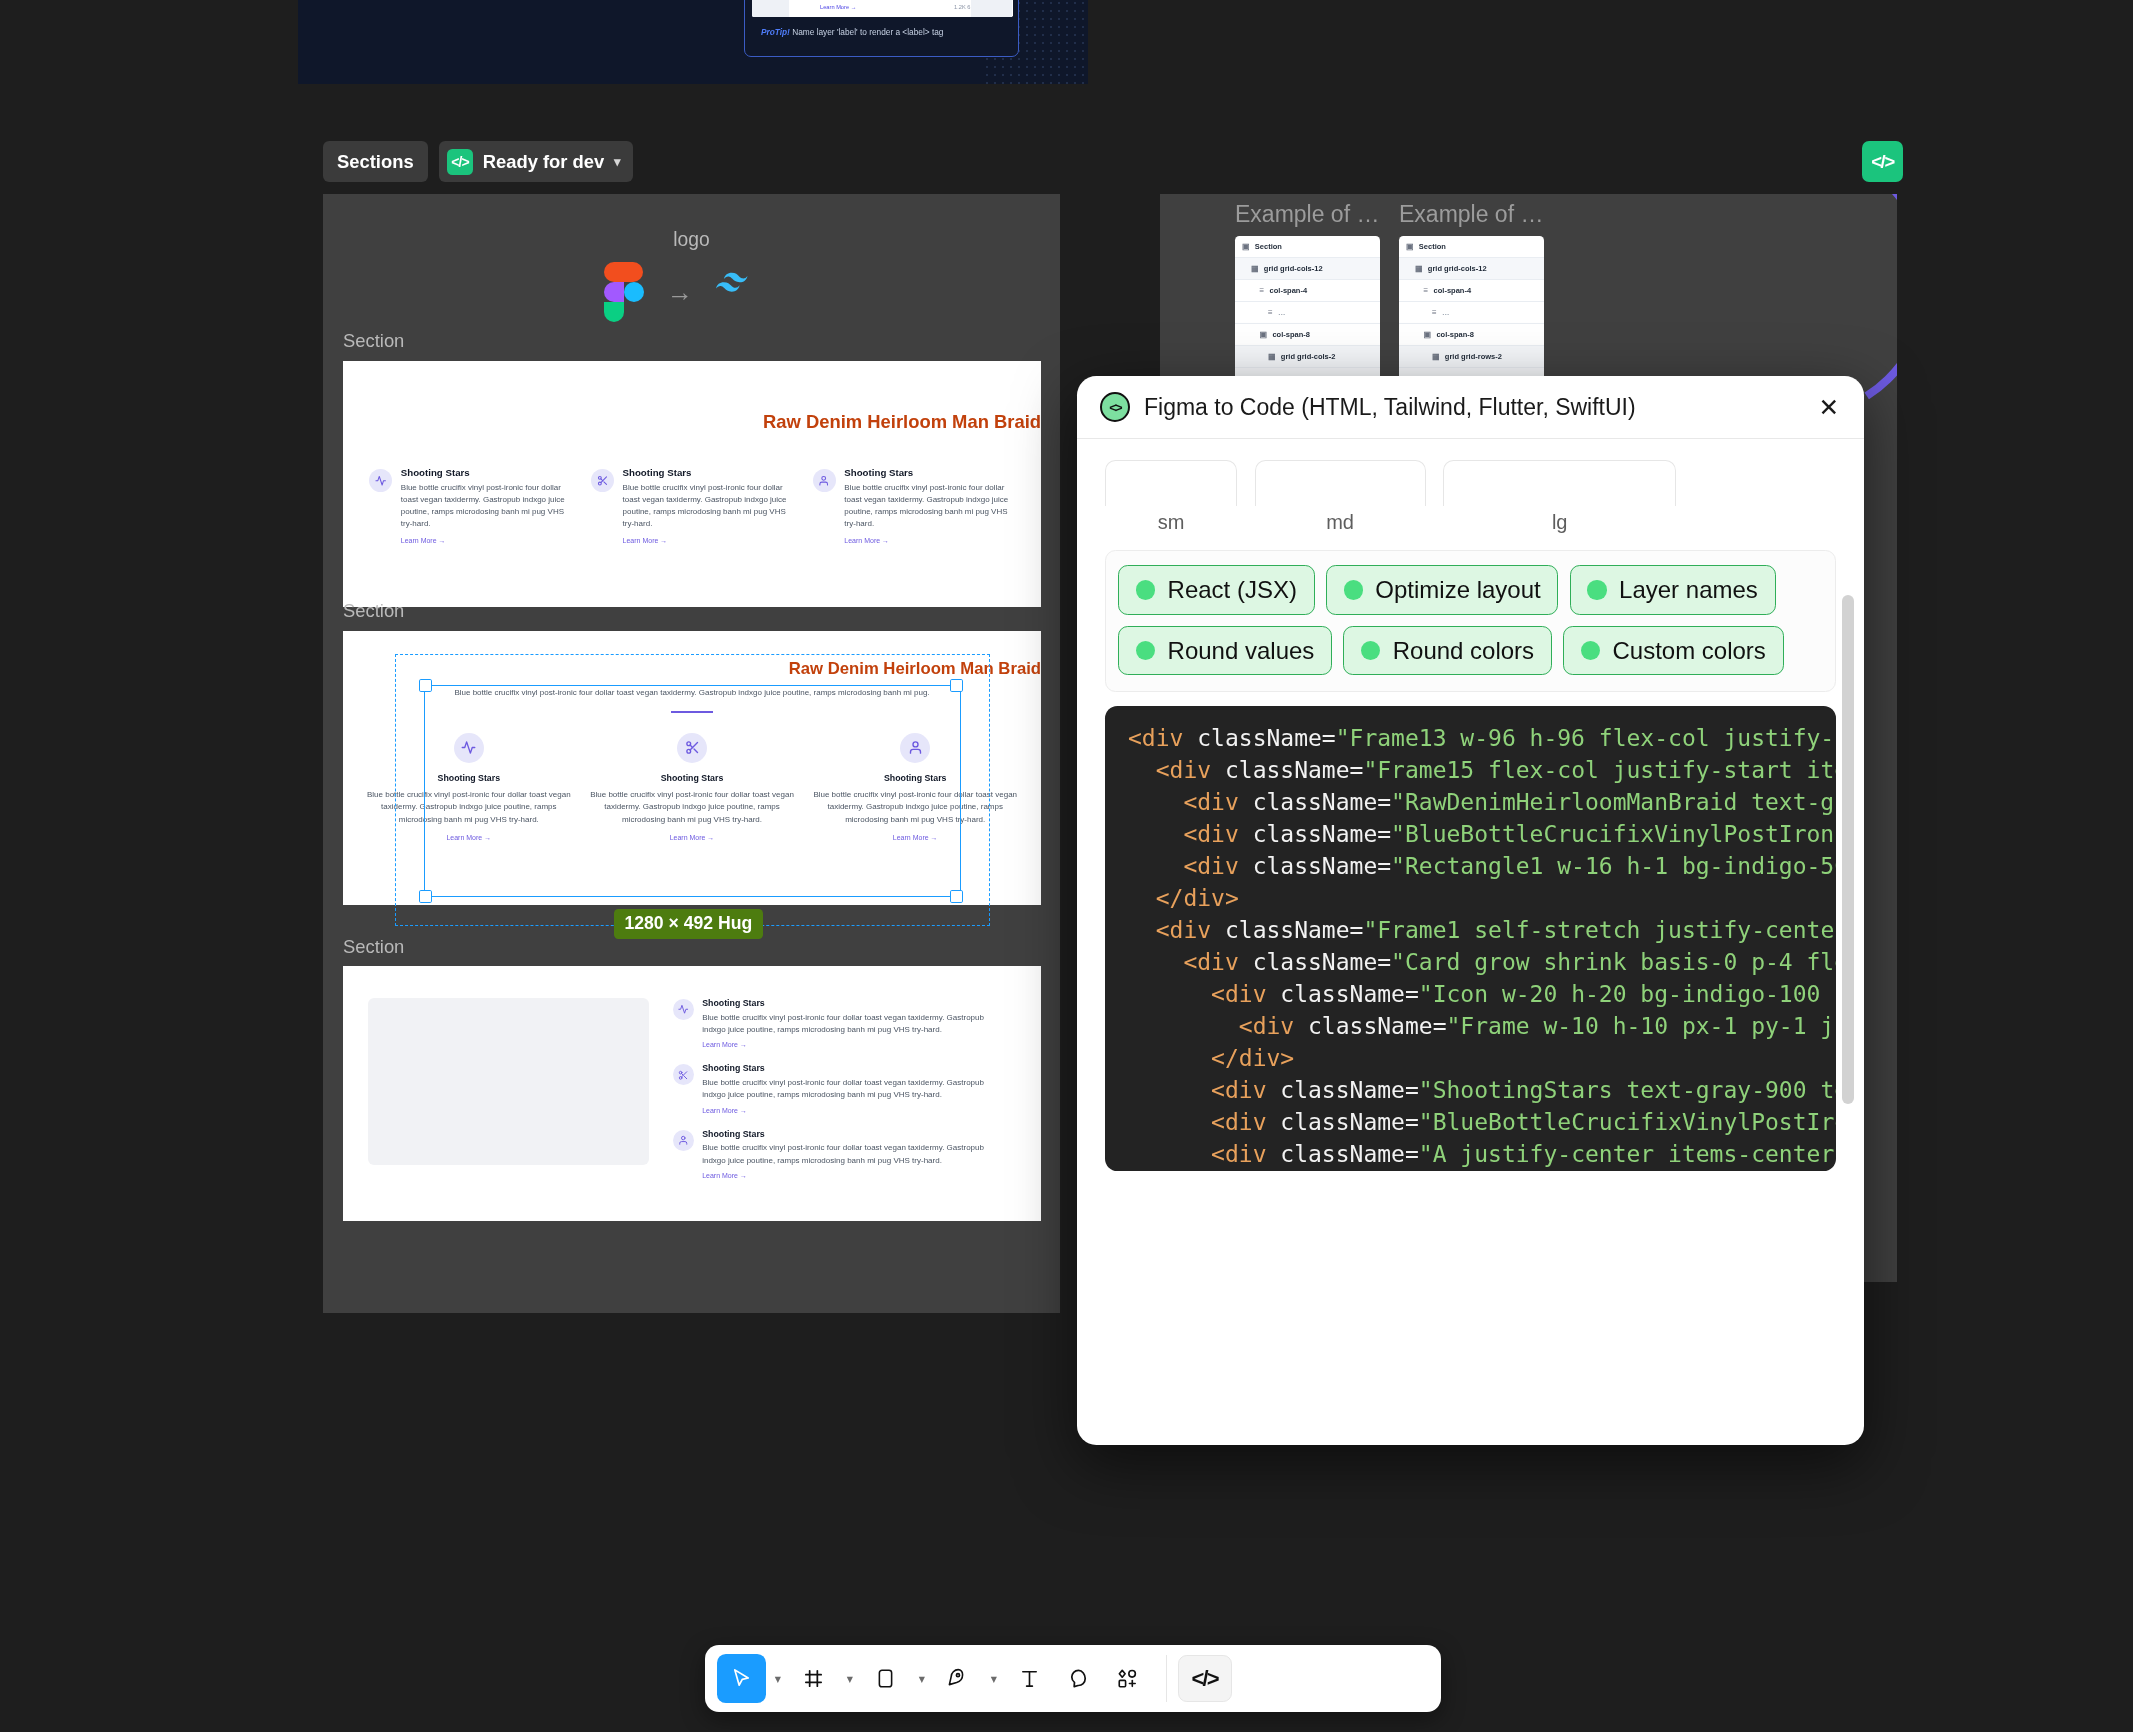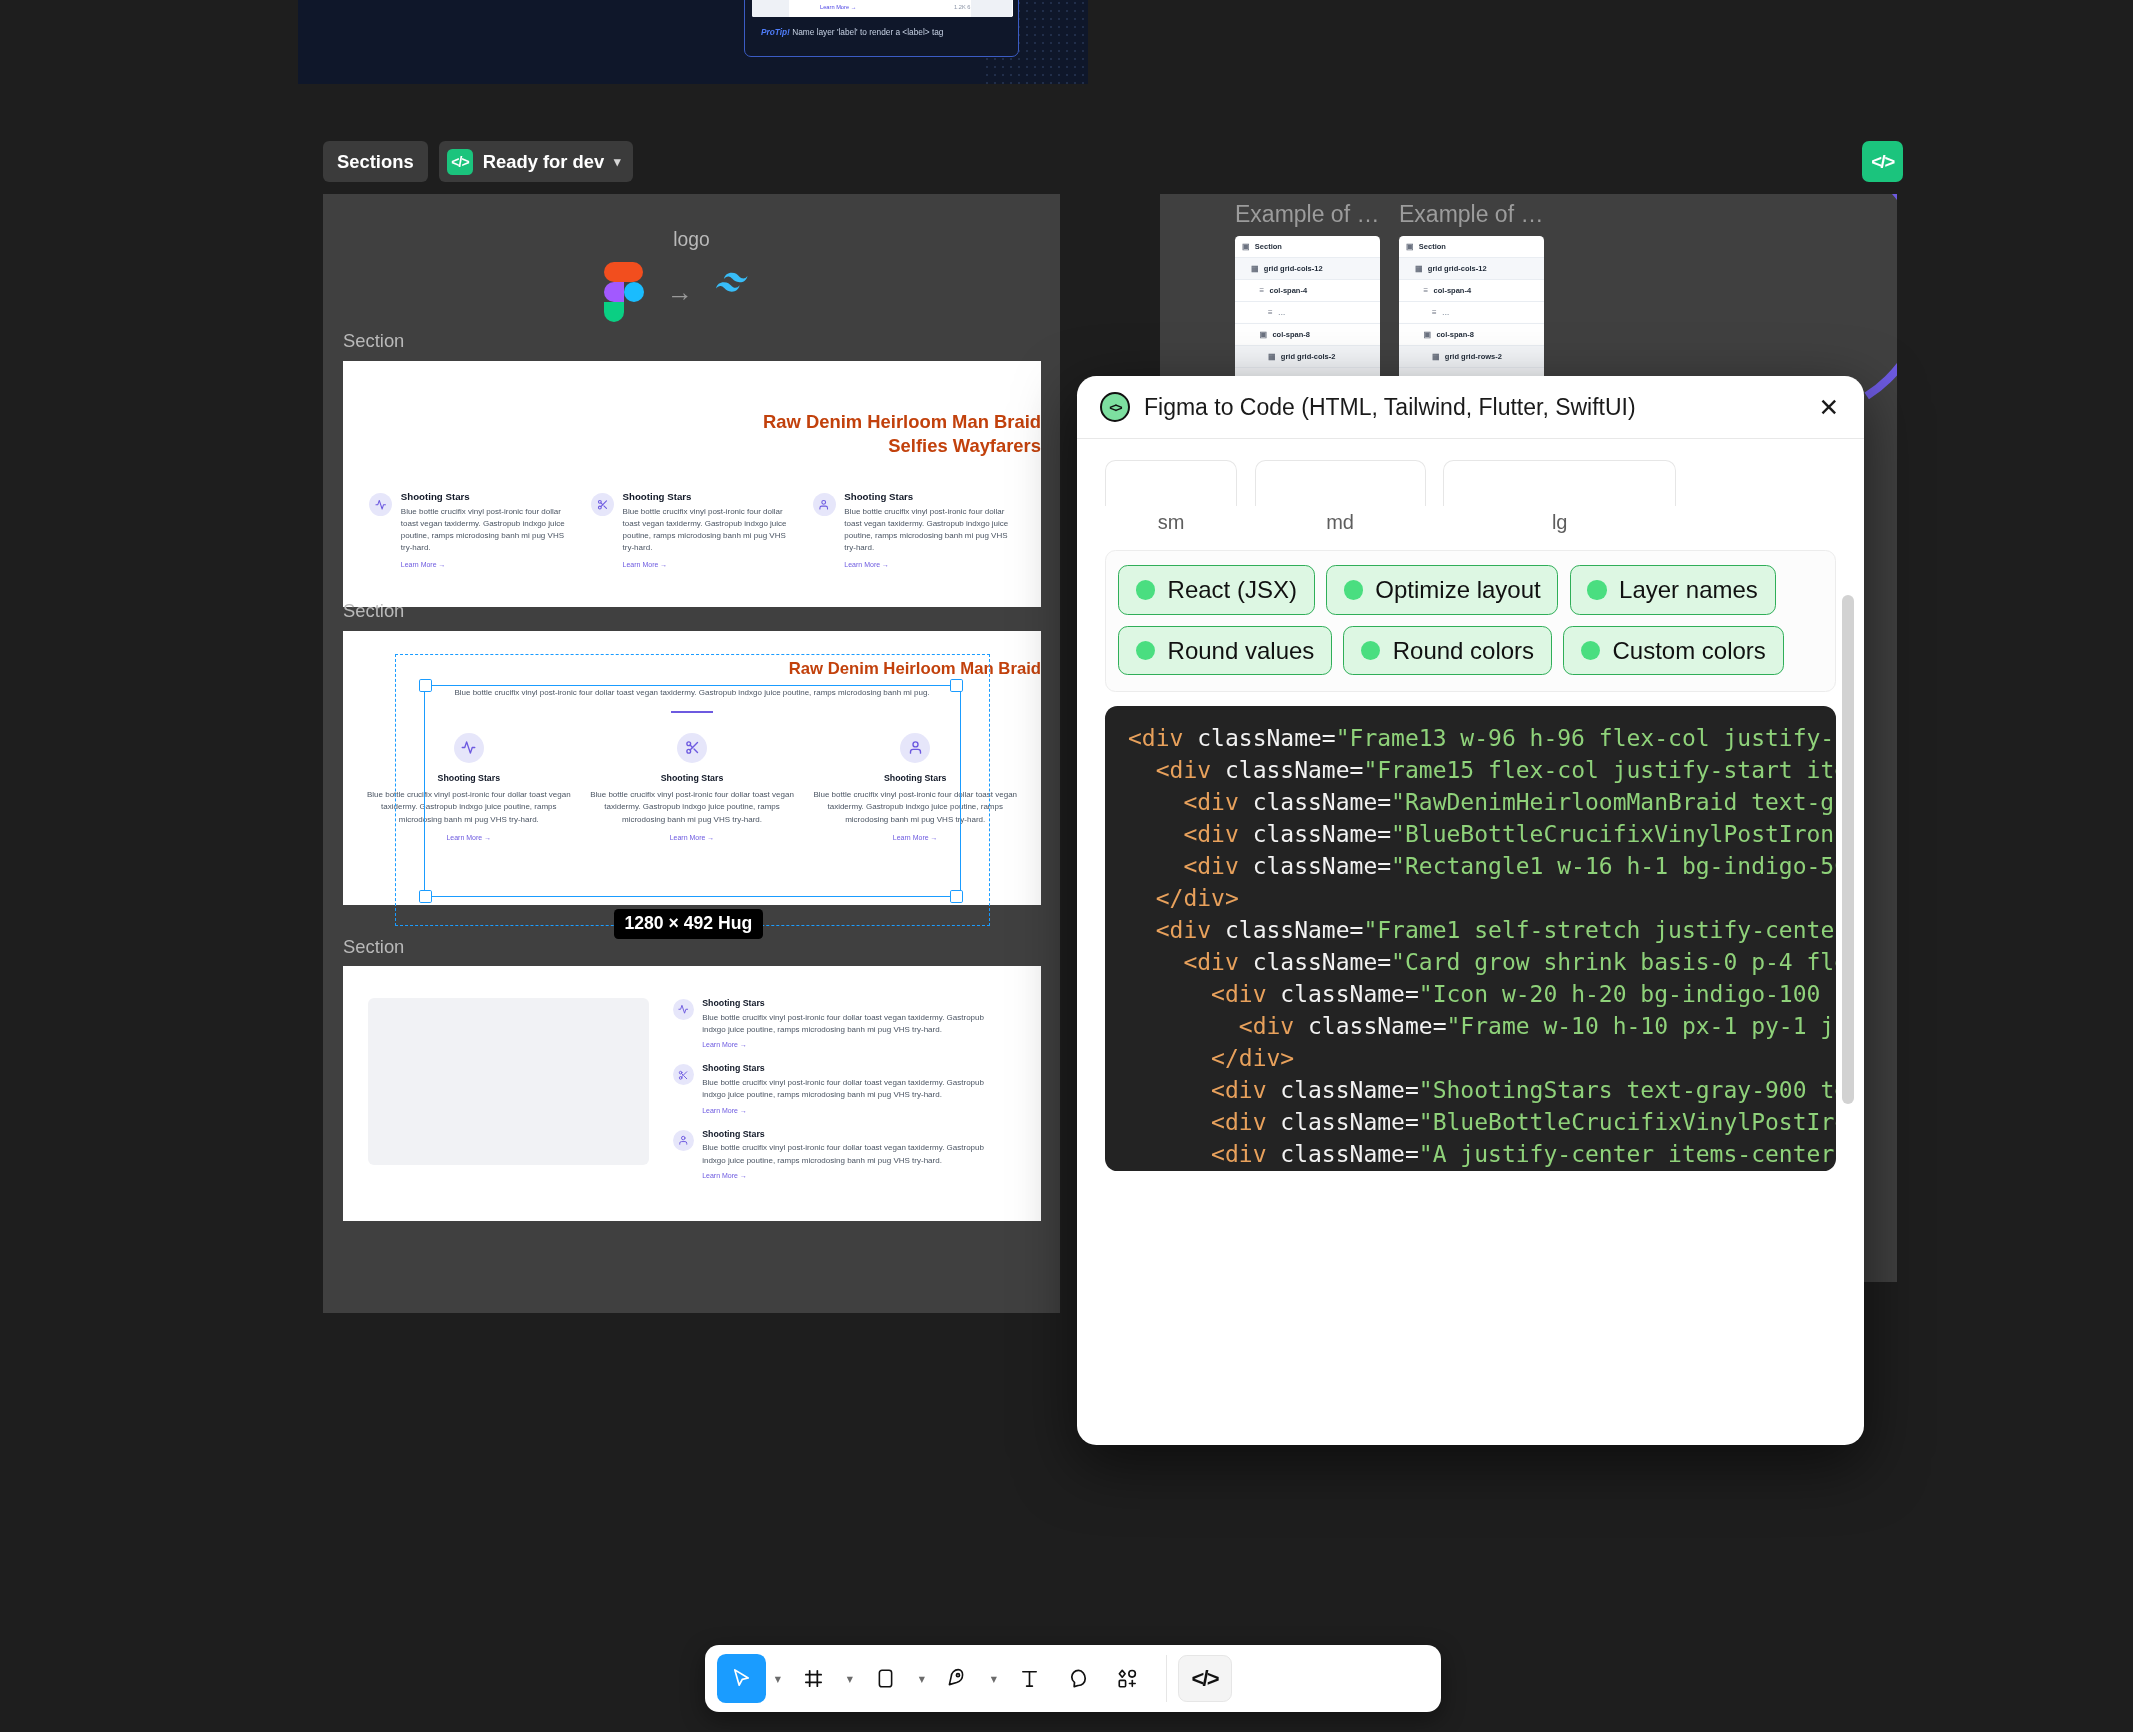--- a/index.html
+++ b/index.html
@@ -381,7 +381,6 @@
     <div class="board" style="left:20px; top:167px; width:698px; height:246px;">
       <div class="bd-title" style="font-size:18.4px; line-height:24px; margin-top:49px;">
         <div>Raw Denim Heirloom Man Braid</div>
-        <div>Selfies Wayfarers</div>
       </div>
       <div class="feat-row" style="margin-top:33px; padding:0 26px; gap:19.3px;">
         <div class="feat" style="flex:1; gap:8.8px;">

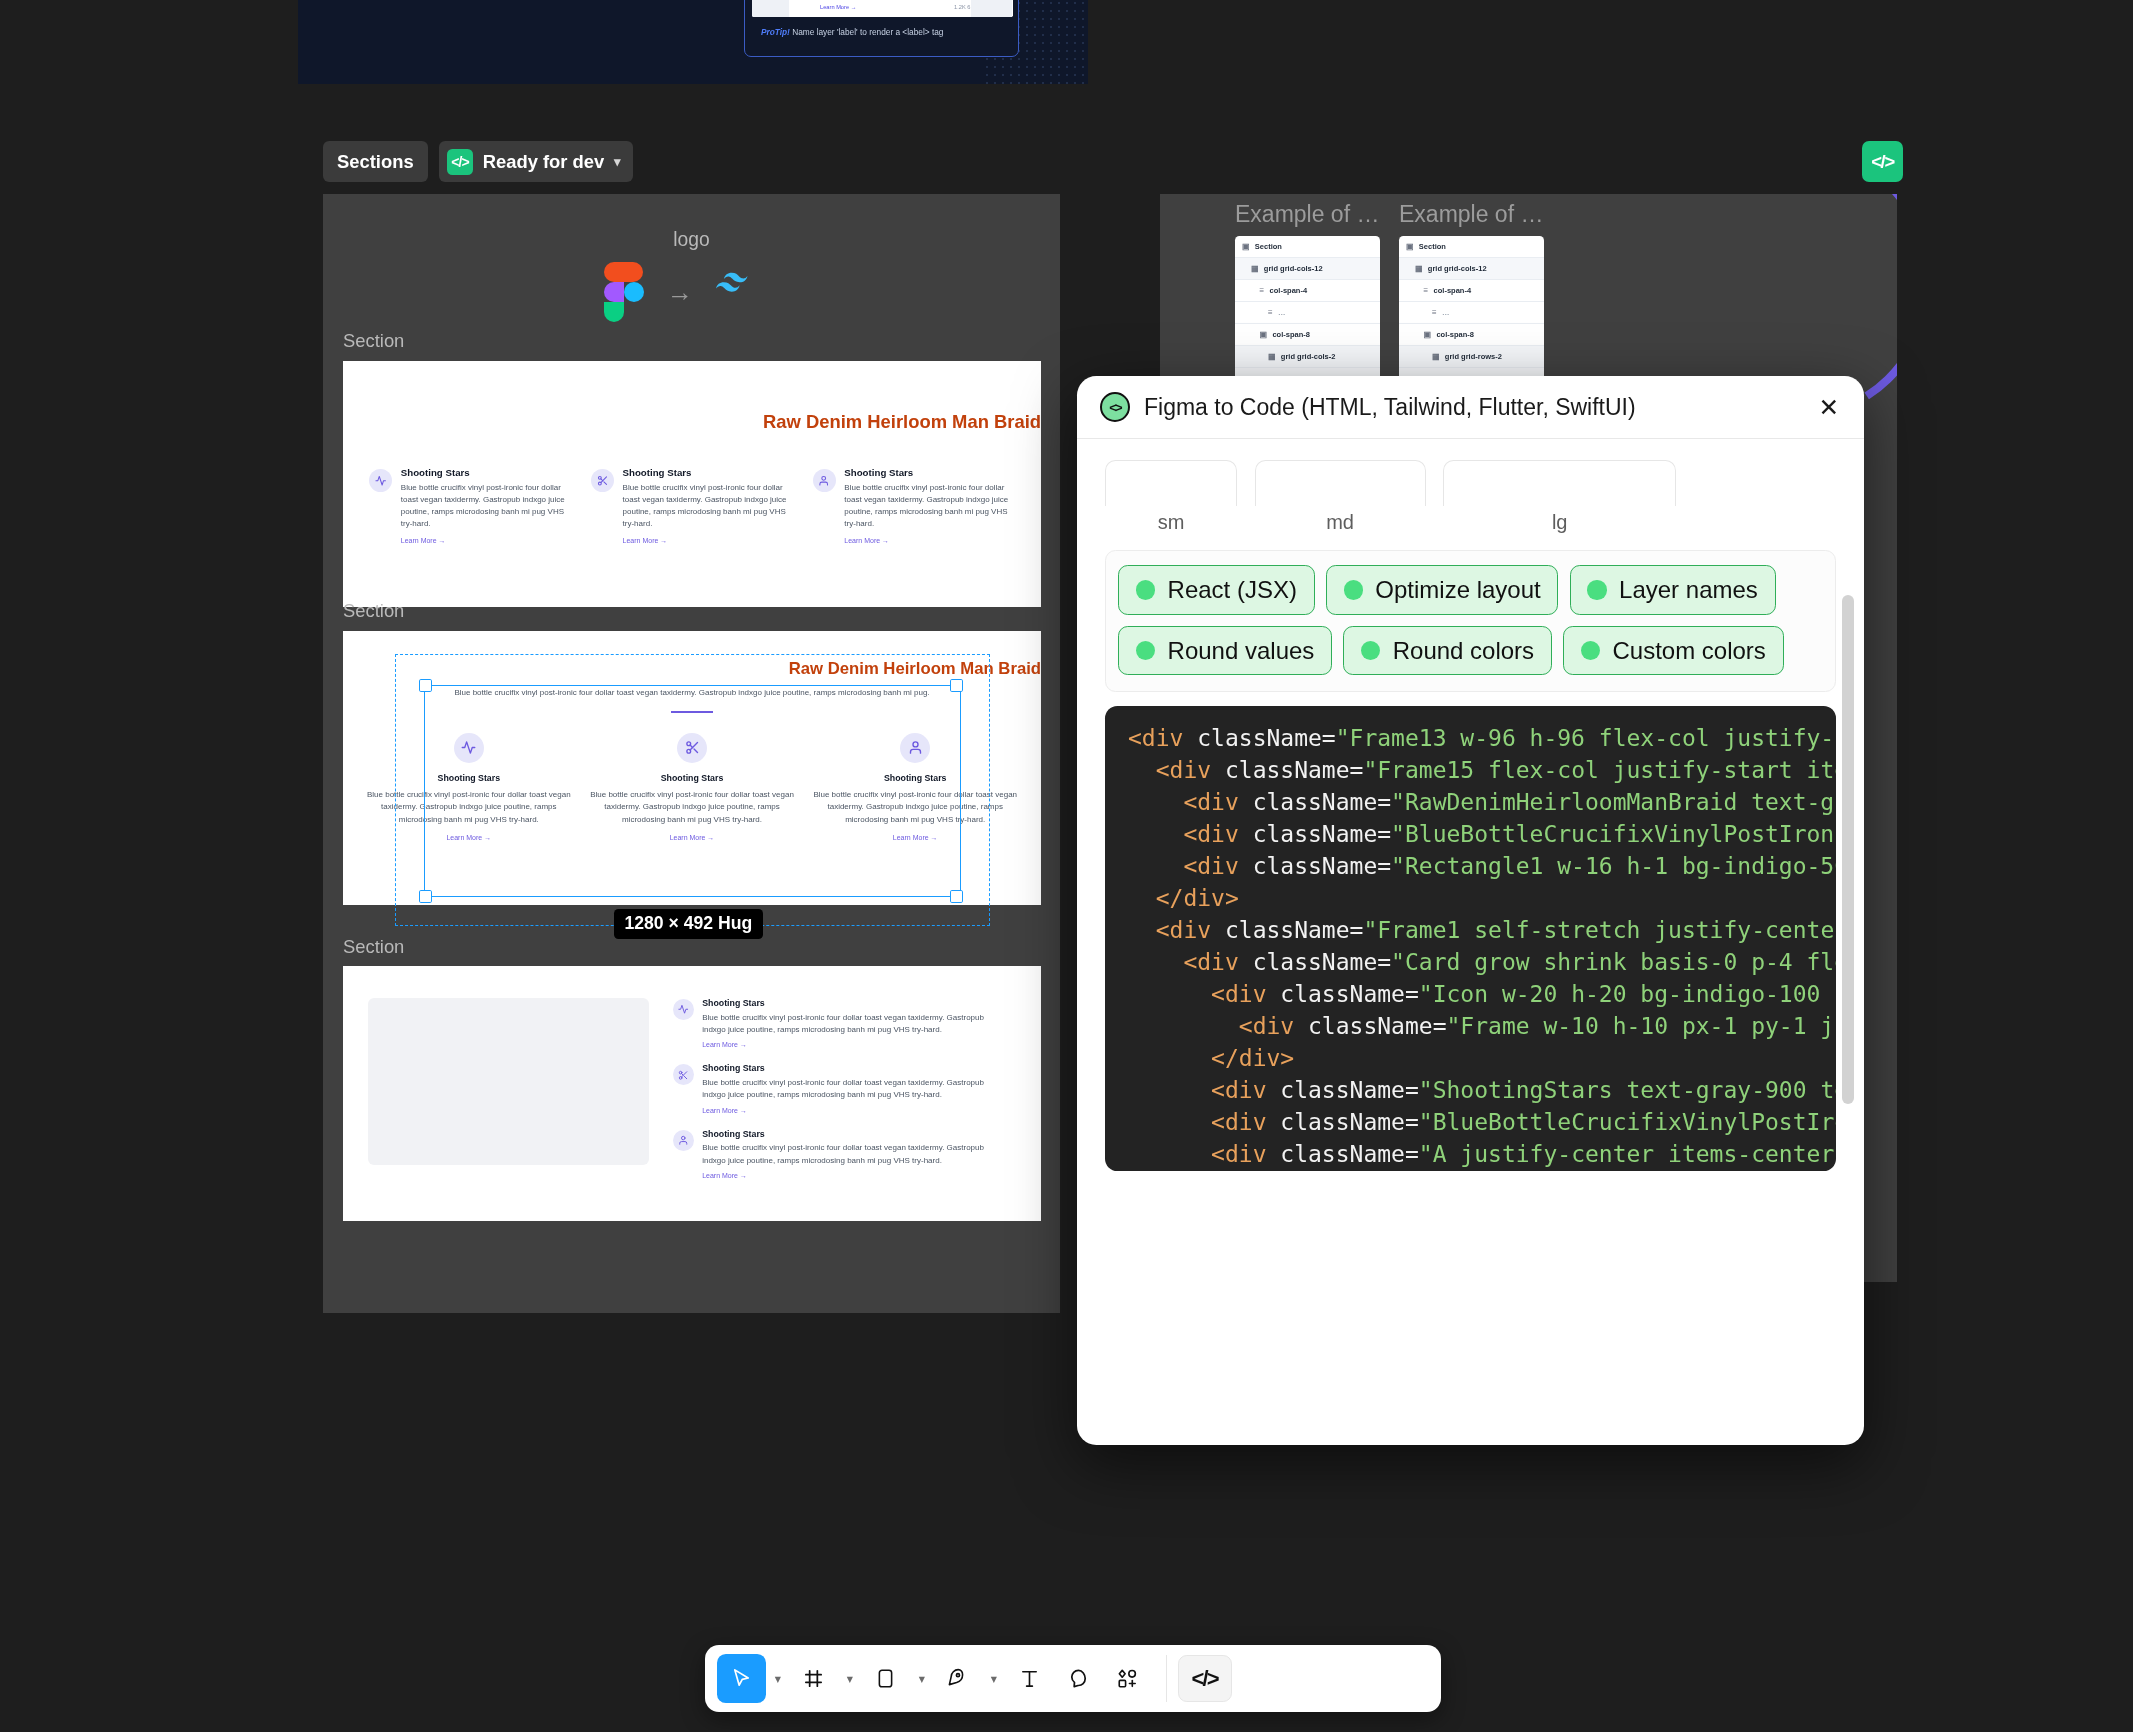--- a/index.html
+++ b/index.html
@@ -124,7 +124,7 @@
     border: 1.8px solid #1a9cff; border-radius: 1.8px;
   }
   .size-badge {
-    position: absolute; background: #000000; color: #ffffff;
+    position: absolute; background: #4d7c0f; color: #ffffff;
     font-size: 17.6px; font-weight: 600; padding: 4.4px 10.5px; border-radius: 4.4px;
     white-space: nowrap;
   }

